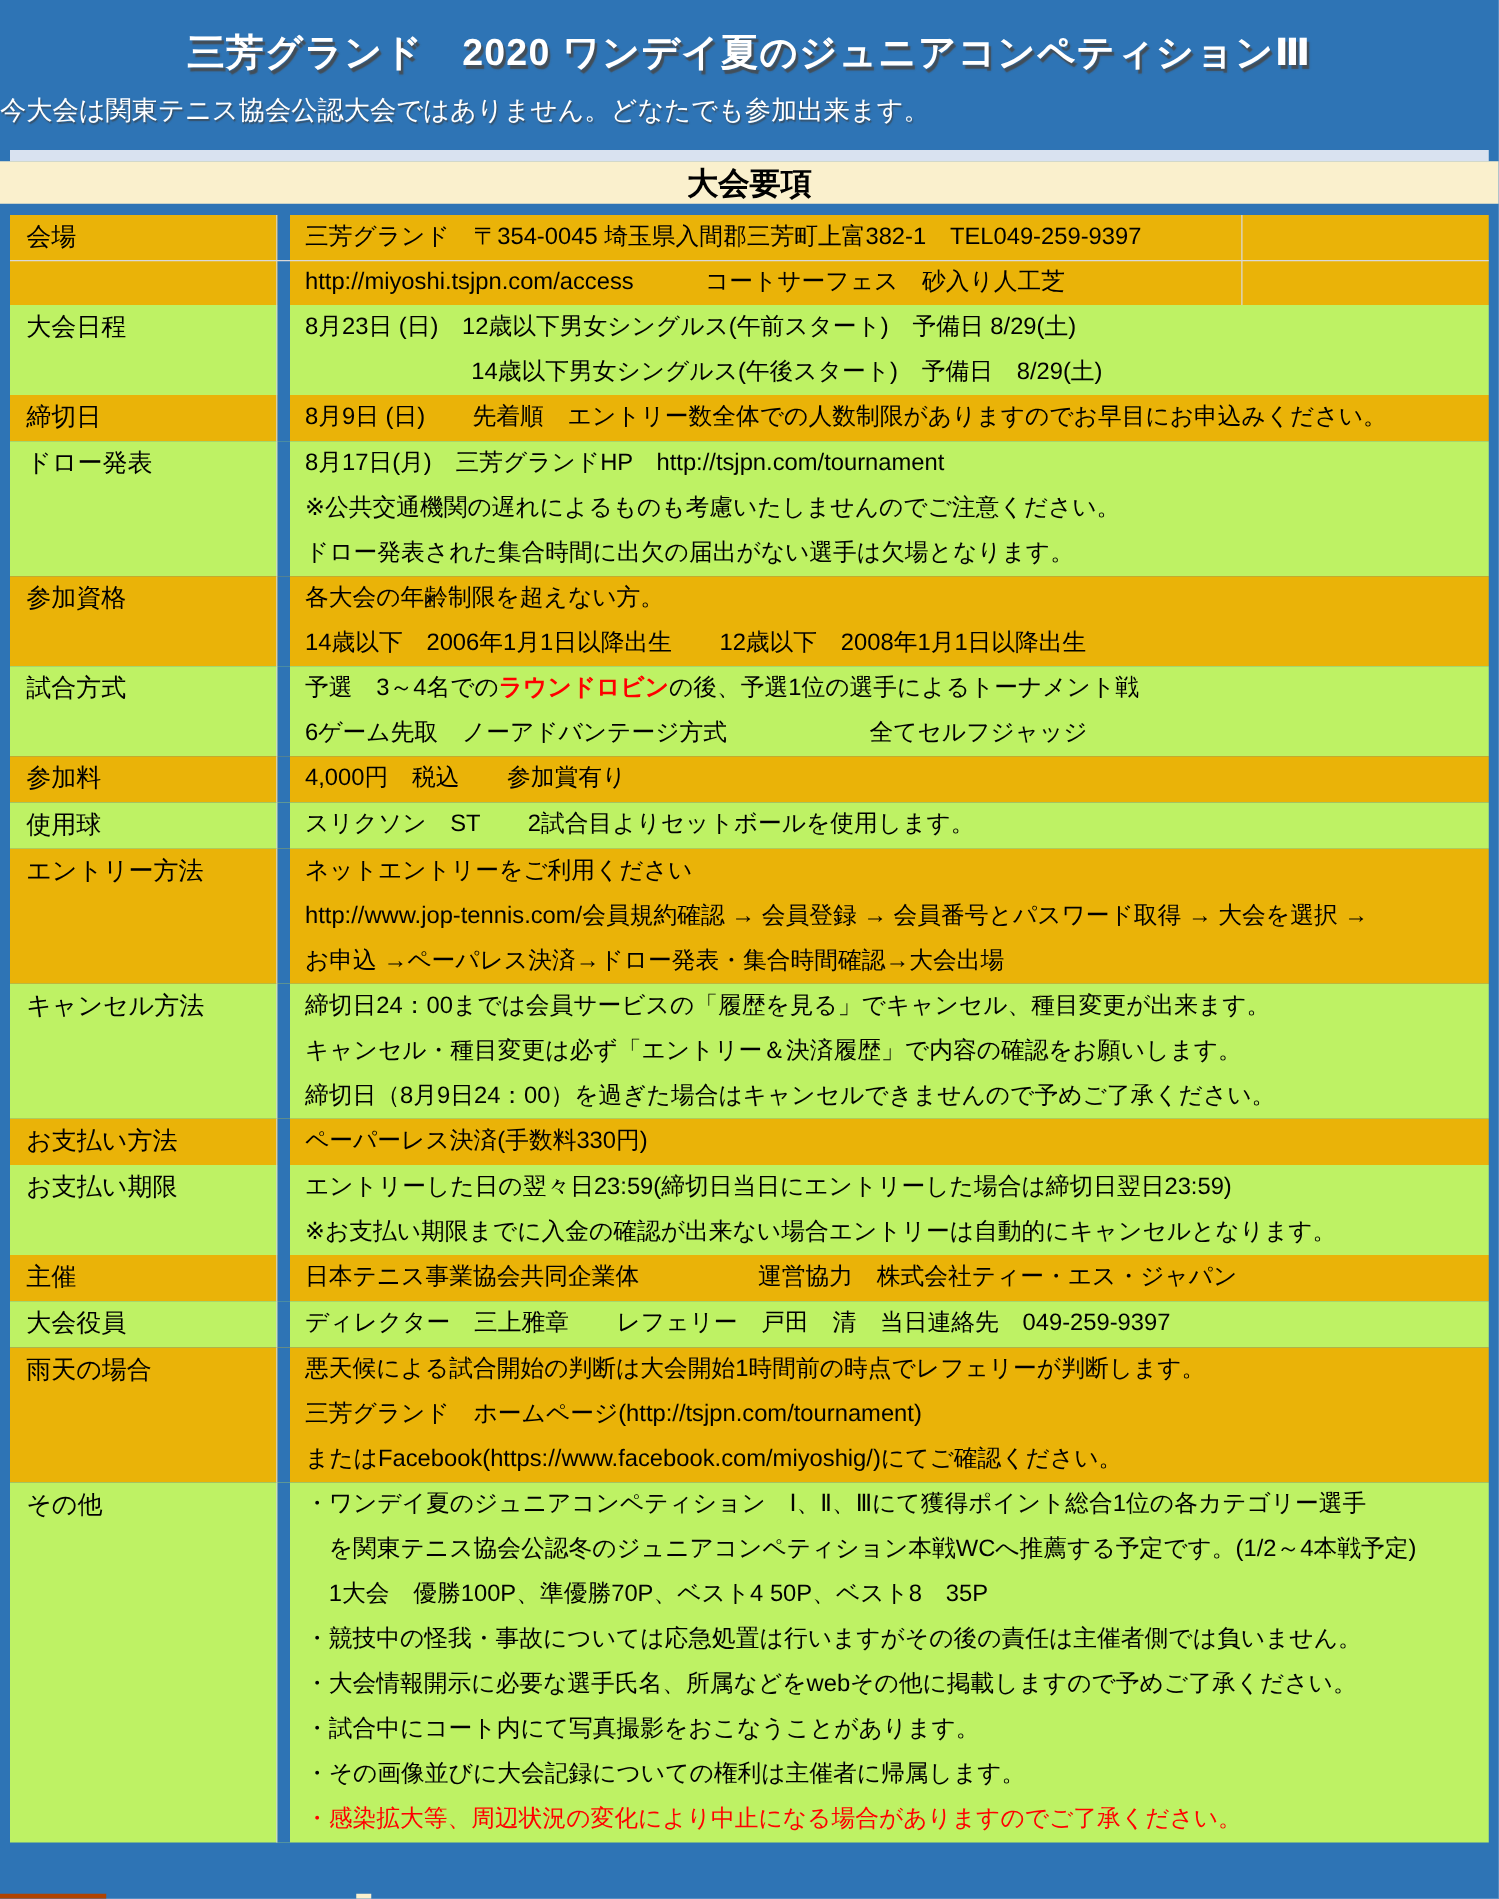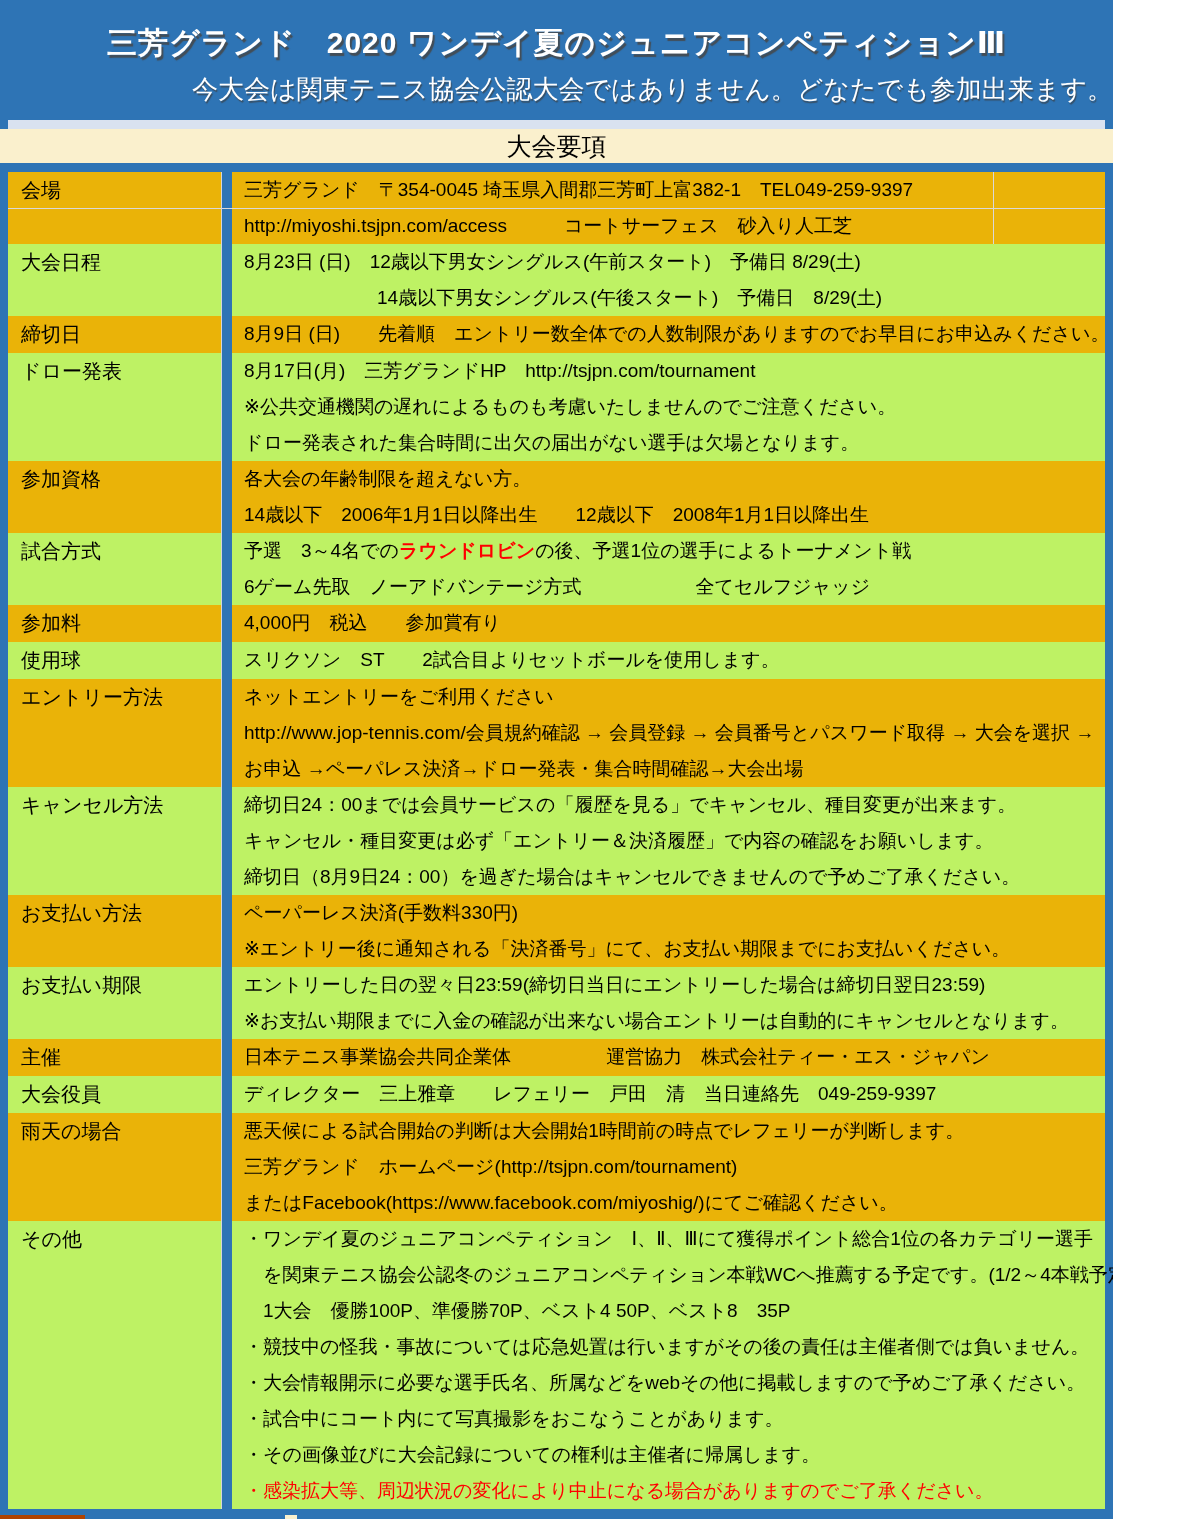--- a/index.html
+++ b/index.html
@@ -6,7 +6,7 @@
   body { margin:0; background:#ffffff; }
   .page {
     position:relative;
-    width:1113px; height:1519px;
+    width:1199px; height:1519px;
     background:#2E74B5;
     font-family:"Liberation Sans","DejaVu Sans",sans-serif;
     color:#000;

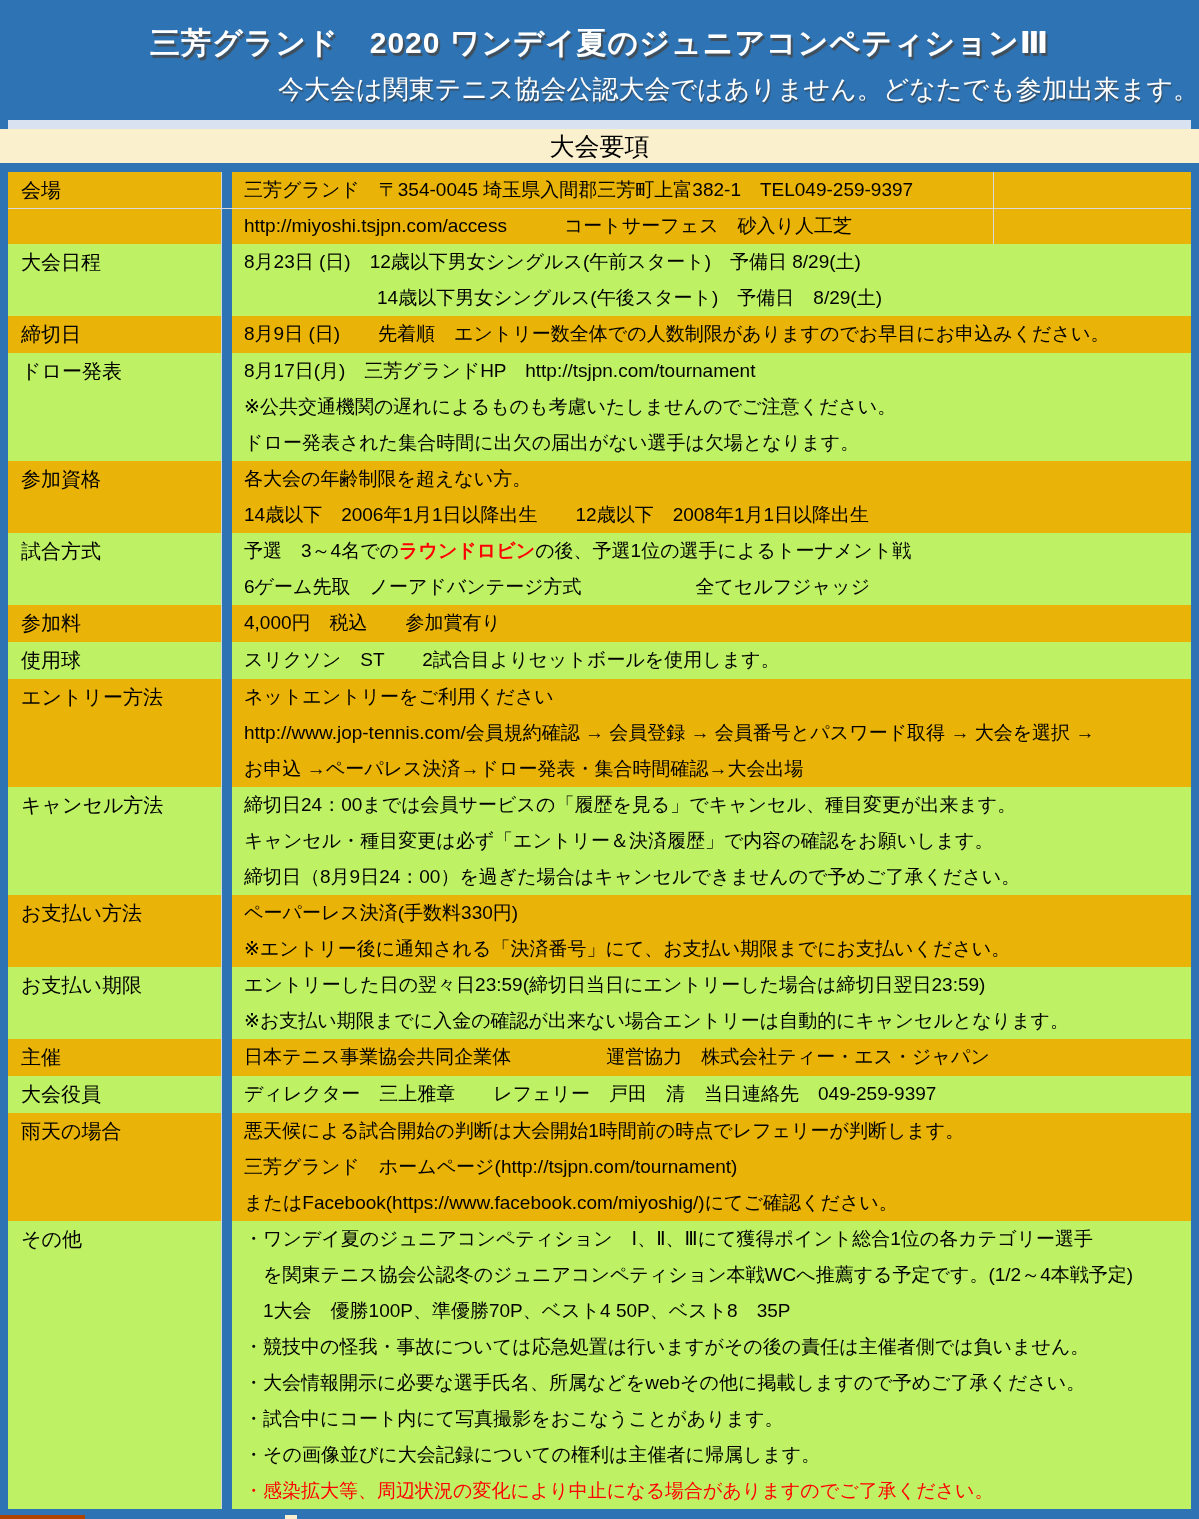--- a/index.html
+++ b/index.html
@@ -20,8 +20,8 @@
     text-shadow:2px 3px 1px rgba(70,70,70,0.85);
   }
   .subtitle {
-    text-align:right; color:#ffffff;
-    font-size:26px; line-height:40px; white-space:pre;
+    text-align:left; color:#ffffff;
+    font-size:21px; line-height:40px; white-space:pre;
     text-shadow:1px 2px 1px rgba(60,60,60,0.65);
   }
   .strip-light { margin:0 8px; height:9px; background:#D9E2F0; }

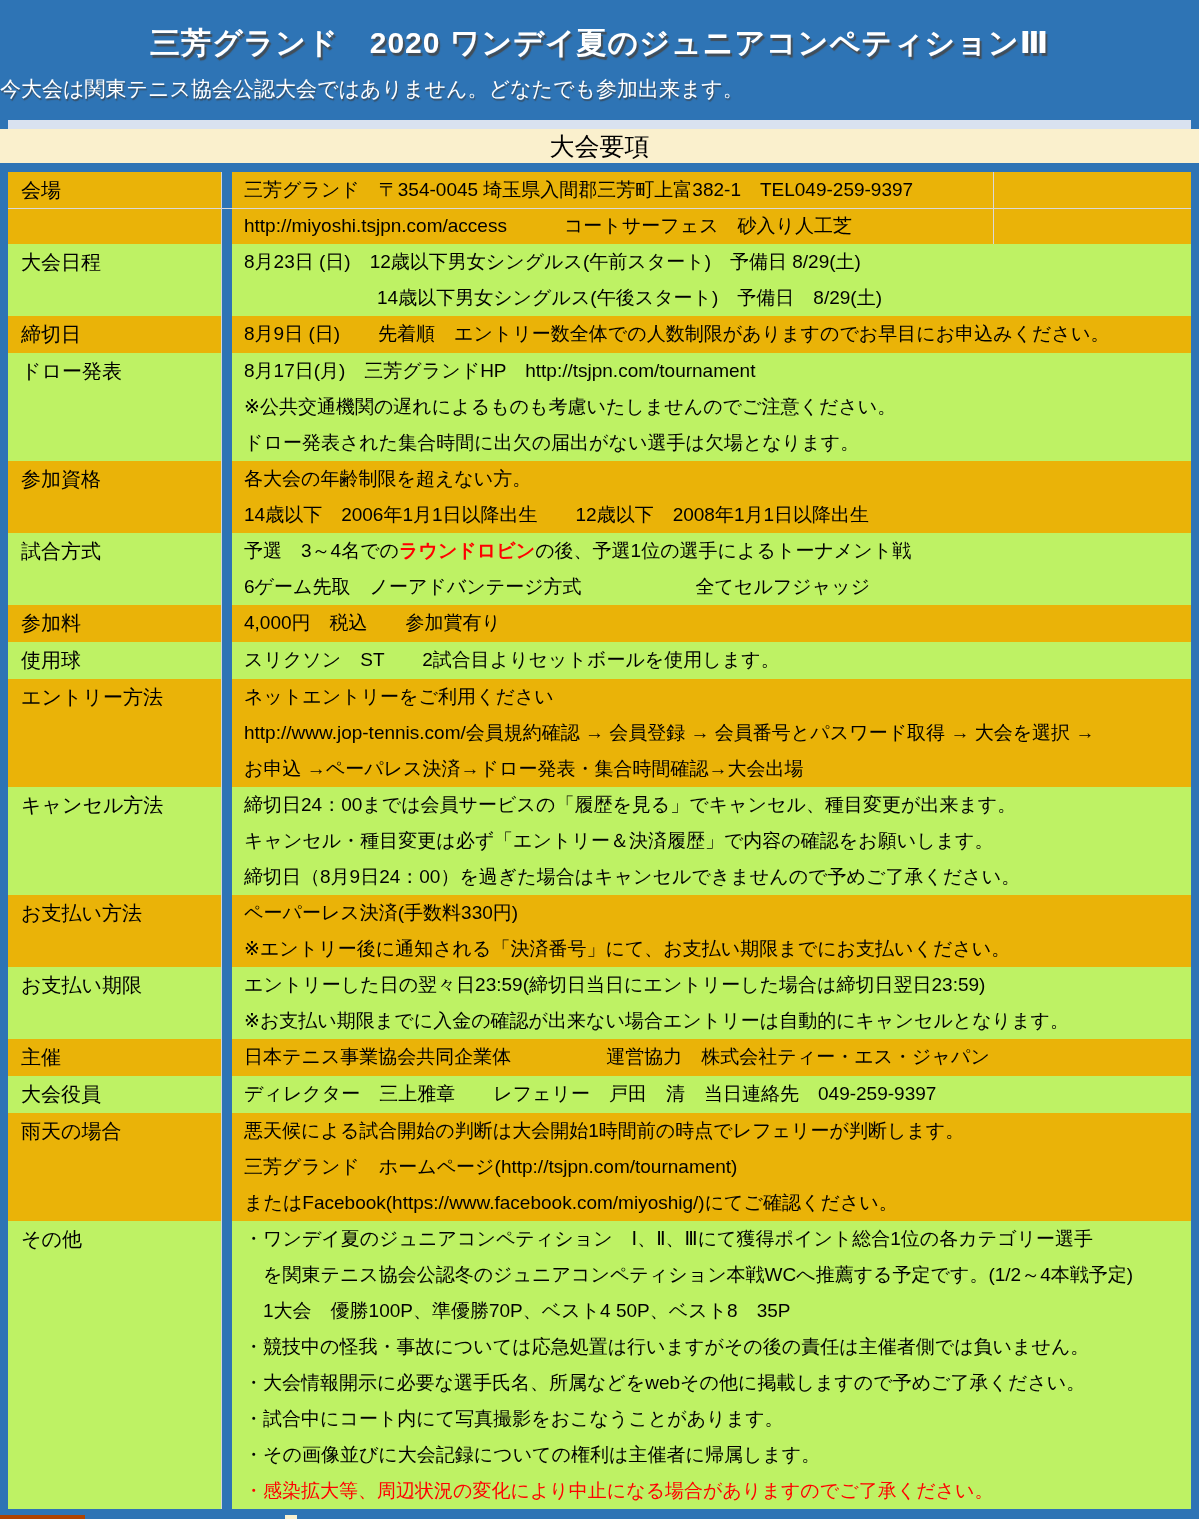--- a/index.html
+++ b/index.html
@@ -28,7 +28,7 @@
   .banner {
     margin:0 0; height:34px; background:#FAF0CD;
     display:flex; align-items:center; justify-content:center;
-    font-size:25px; font-weight:normal; color:#000;
+    font-size:25px; font-weight:bold; color:#000;
   }
   .gap { height:9px; }
   .table { margin:0 8px; }

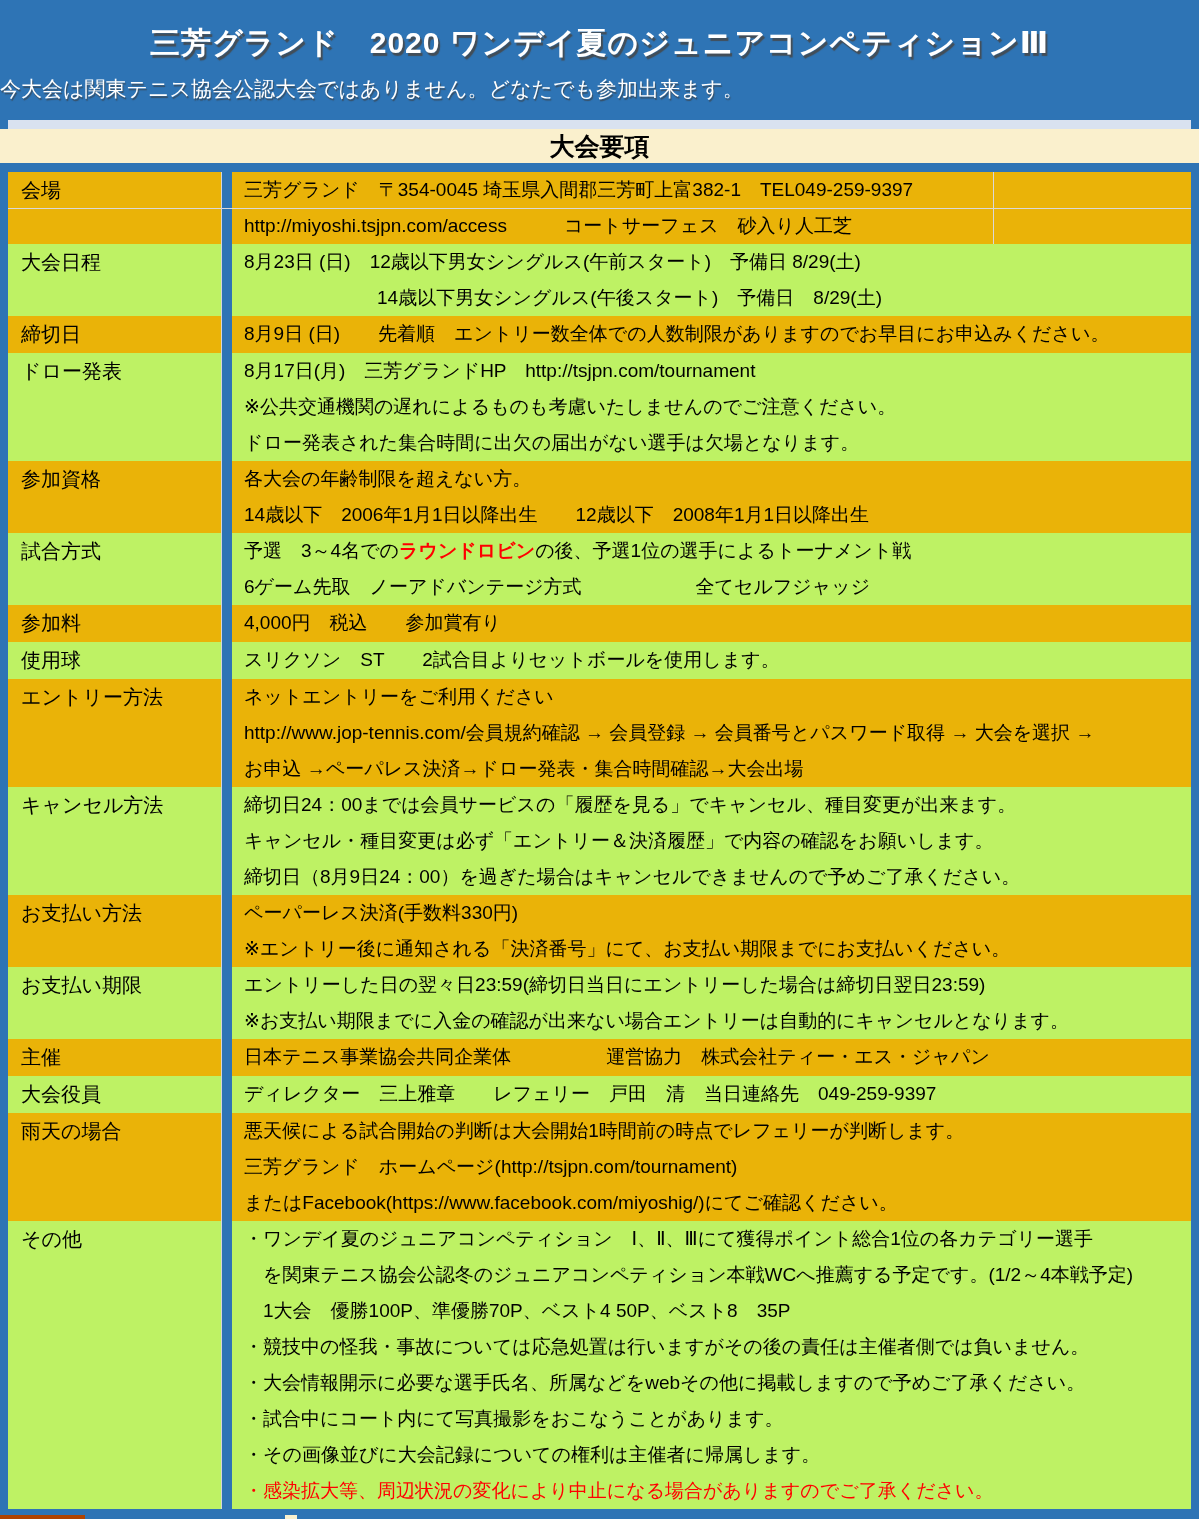--- a/index.html
+++ b/index.html
@@ -182,7 +182,6 @@
       <div class="bar"></div>
       <div class="content">
         <div class="cl">ペーパーレス決済(手数料330円)</div>
-        <div class="cl">※エントリー後に通知される「決済番号」にて、お支払い期限までにお支払いください。</div>
       </div>
     </div>
 

